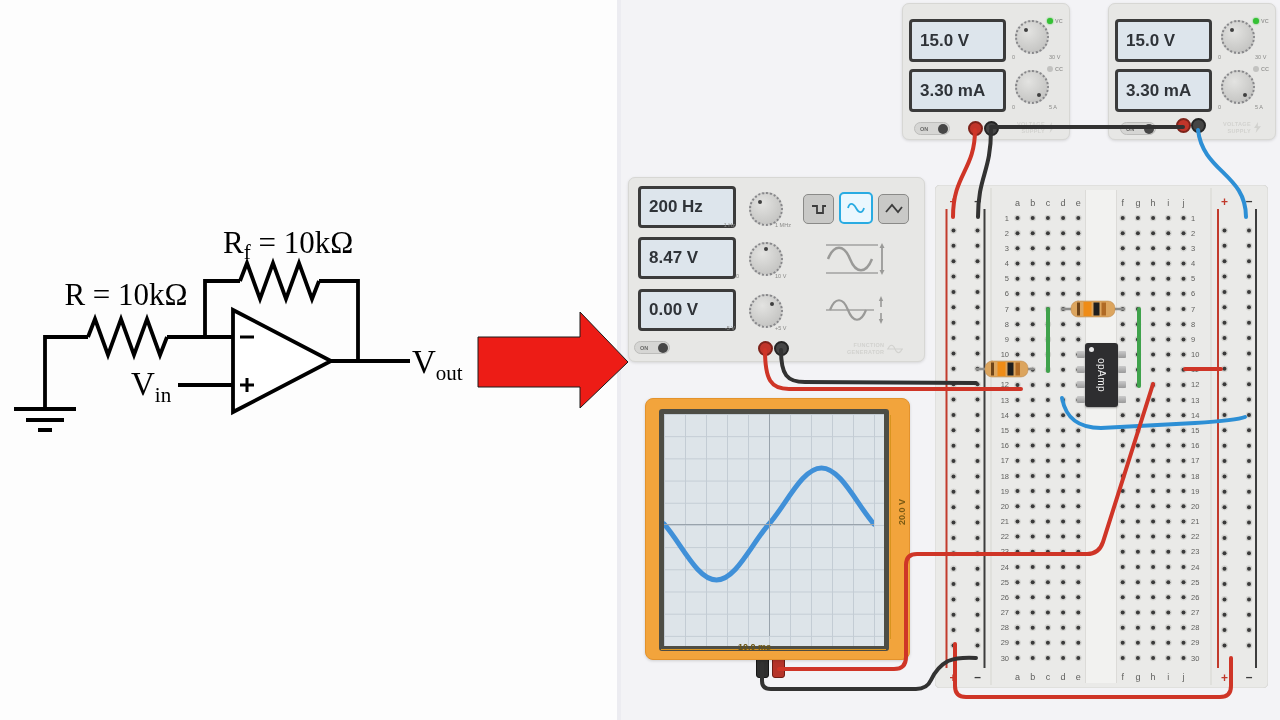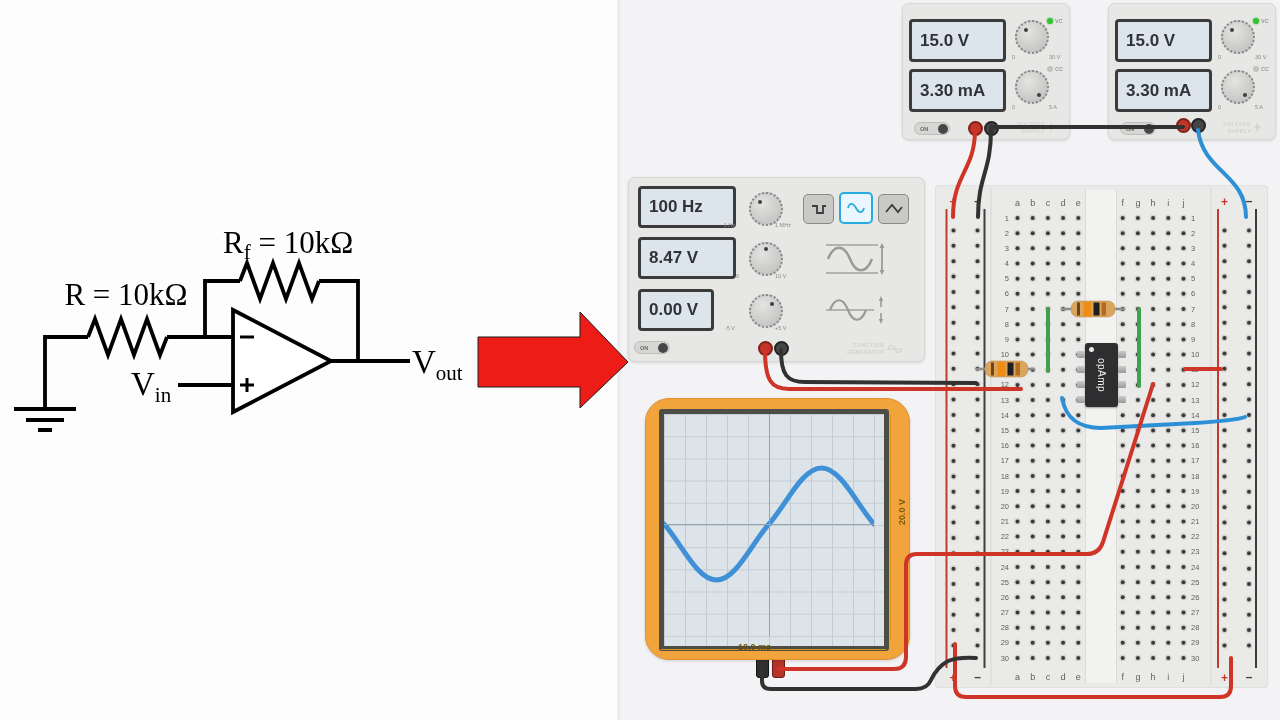--- a/index.html
+++ b/index.html
@@ -151,7 +151,7 @@
   </div>
 
   <div class="abs instrument" style="left:628px;top:177px;width:295px;height:183px">
-    <div class="disp" style="left:9px;top:8px;width:98px;height:42px">100 Hz</div>
+    <div class="disp" style="left:9px;top:8px;width:98px;height:42px">200 Hz</div>
     <div class="disp" style="left:9px;top:59px;width:98px;height:42px">8.47 V</div>
     <div class="disp" style="left:9px;top:111px;width:76px;height:42px">0.00 V</div>
     <div class="knob" style="left:120px;top:14px">

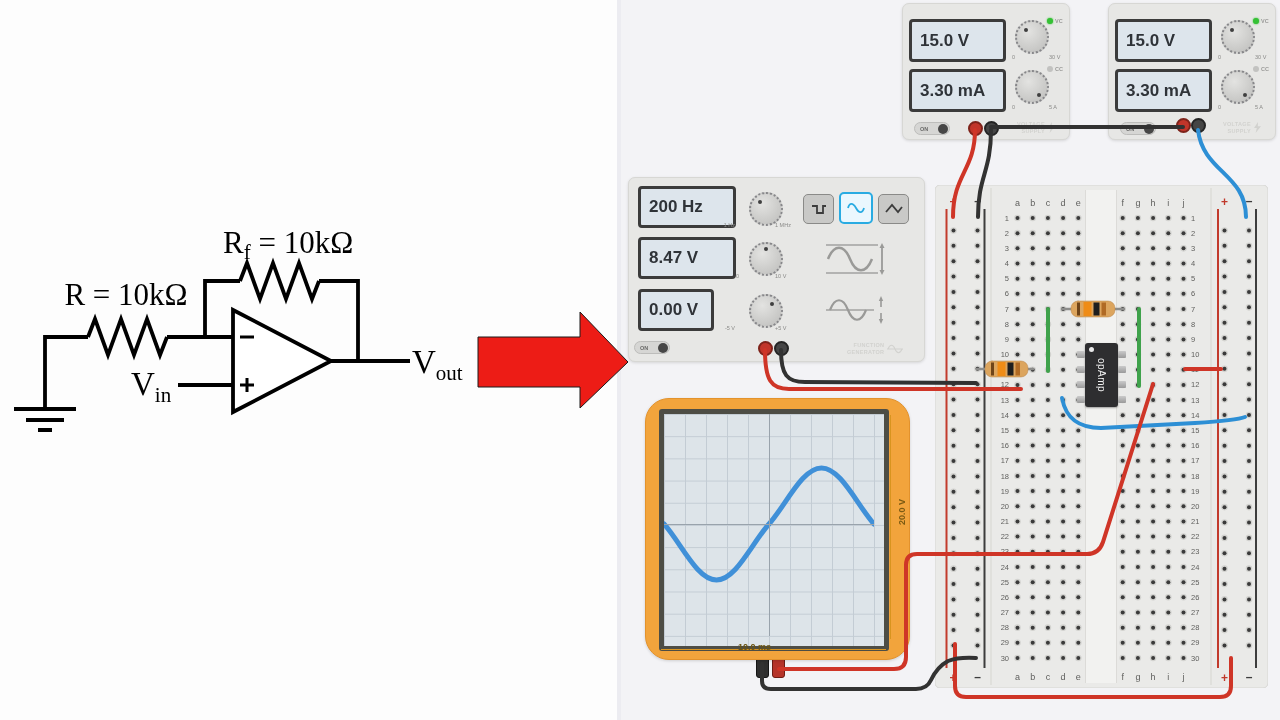--- a/index.html
+++ b/index.html
@@ -153,7 +153,7 @@
   <div class="abs instrument" style="left:628px;top:177px;width:295px;height:183px">
     <div class="disp" style="left:9px;top:8px;width:98px;height:42px">200 Hz</div>
     <div class="disp" style="left:9px;top:59px;width:98px;height:42px">8.47 V</div>
-    <div class="disp" style="left:9px;top:111px;width:76px;height:42px">0.00 V</div>
+    <div class="disp" style="left:9px;top:111px;width:98px;height:42px">0.00 V</div>
     <div class="knob" style="left:120px;top:14px">
         <span class="kdot dot-nw"></span>
       </div>

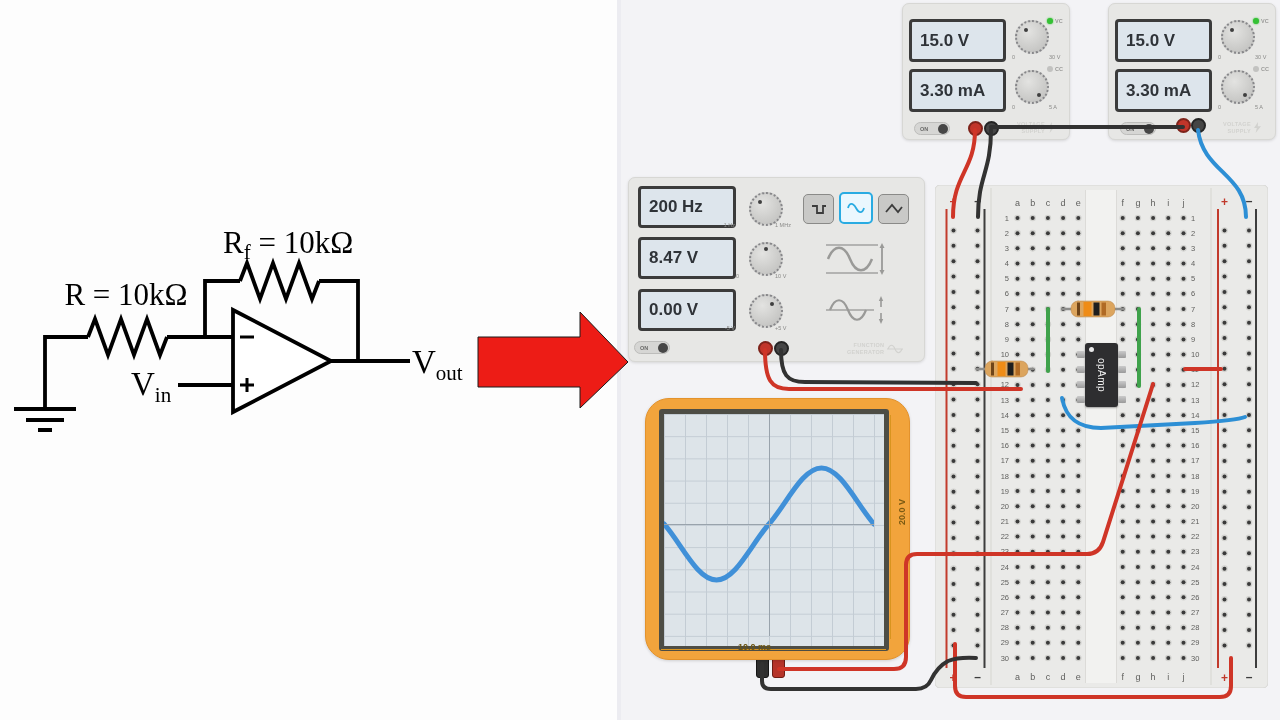--- a/index.html
+++ b/index.html
@@ -36,7 +36,7 @@
            display:flex;align-items:center;justify-content:center;box-sizing:border-box;}
   .wavebtn.sel{background:#eaf7fe;border:2px solid #29abe2;}
   
-  #scope{left:645px;top:398px;width:263px;height:260px;background:#f2a43c;border:1px solid #e3922c;border-radius:24px;box-shadow:0 1px 3px rgba(0,0,0,.15);}
+  #scope{left:645px;top:398px;width:263px;height:260px;background:#f2a43c;border:1px solid #e3922c;border-radius:8px;box-shadow:0 1px 3px rgba(0,0,0,.15);}
   #scope-screen{position:absolute;left:13px;top:10px;width:220px;height:232px;border:5px solid #4d4d45;border-radius:3px;
     box-sizing:content-box;background:#dde4e9;
     background-image:linear-gradient(#c3ccd4 1px,transparent 1px),linear-gradient(90deg,#c3ccd4 1px,transparent 1px);

